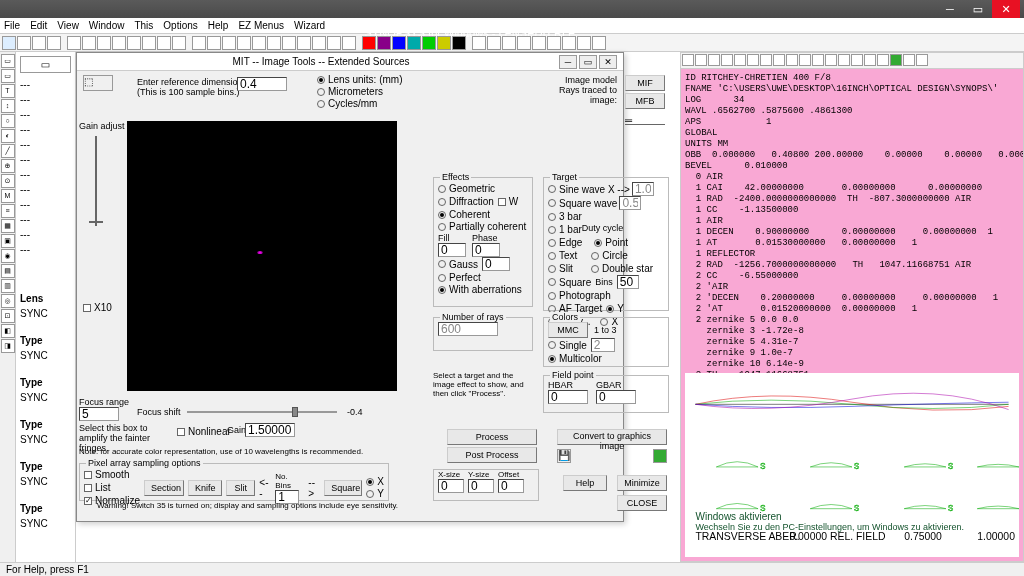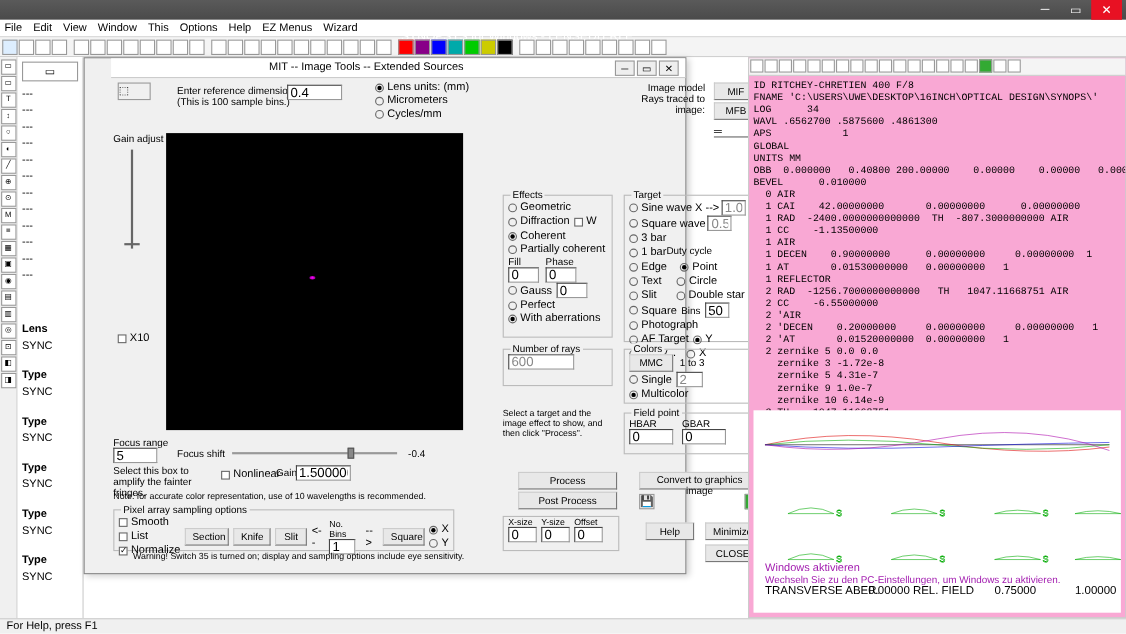--- a/index.html
+++ b/index.html
@@ -22,7 +22,7 @@
 .left-panel { position: absolute; left: 16px; top: 0; width: 60px; bottom: 0; background: #fff; border-right: 1px solid #ccc; padding: 4px; font-size: 9px; overflow: hidden; }
 .left-panel .row { margin-bottom: 4px; white-space: nowrap; }
 
-.dialog { position: absolute; left: 76px; top: 0; width: 548px; height: 470px; background: #f0f0f0; border: 1px solid #888; box-shadow: 2px 2px 6px rgba(0,0,0,0.2); padding-left: 24px; }
+.dialog { position: absolute; left: 76px; top: 0; width: 548px; height: 470px; background: #f0f0f0; border: 1px solid #888; box-shadow: 2px 2px 6px rgba(0,0,0,0.2); }
 .dlgtitle { background: #fff; height: 18px; display: flex; align-items: center; padding: 0 6px; border-bottom: 1px solid #ccc; }
 .dlgtitle .t { flex: 1; text-align: center; font-size: 10px; }
 .dlgtitle .dbtns { display: flex; gap: 2px; }

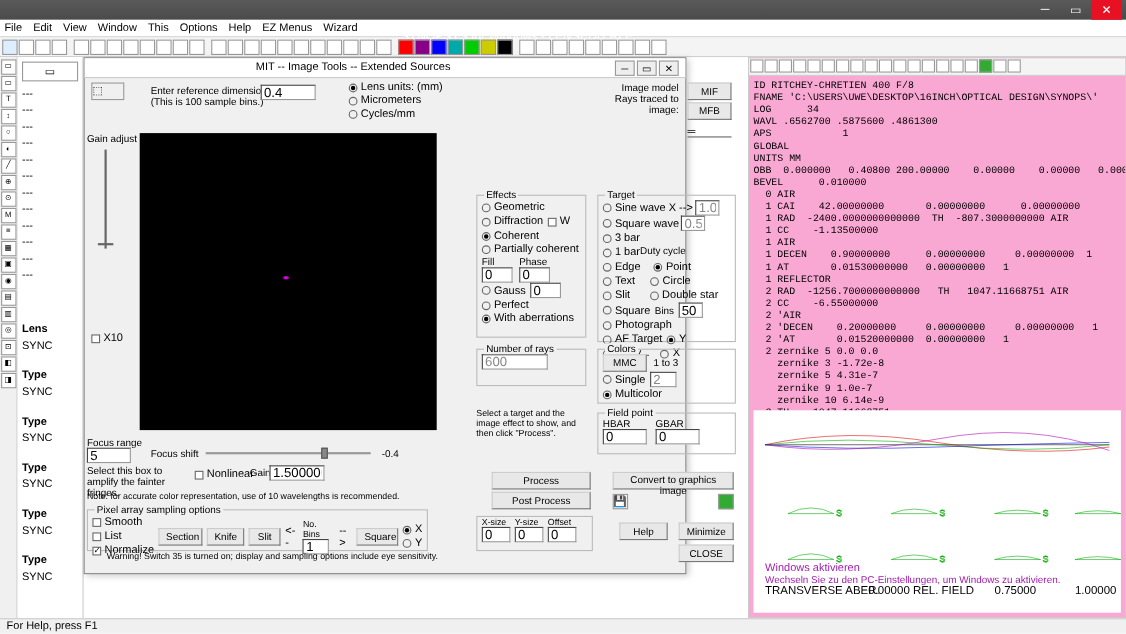--- a/index.html
+++ b/index.html
@@ -51,7 +51,7 @@
 
 .statusbar { position: absolute; left: 0; right: 0; bottom: 0; height: 14px; background: #f0f0f0; border-top: 1px solid #ccc; padding: 0 6px; font-size: 10px; line-height: 14px; }
 
-.watermark { position: absolute; right: 60px; bottom: 30px; color: #a21caf; font-size: 12px; }
+.watermark { position: absolute; right: 60px; bottom: 30px; color: #14532d; font-size: 12px; }
 .watermark .sub { font-size: 9px; }
 </style>
 </head>

